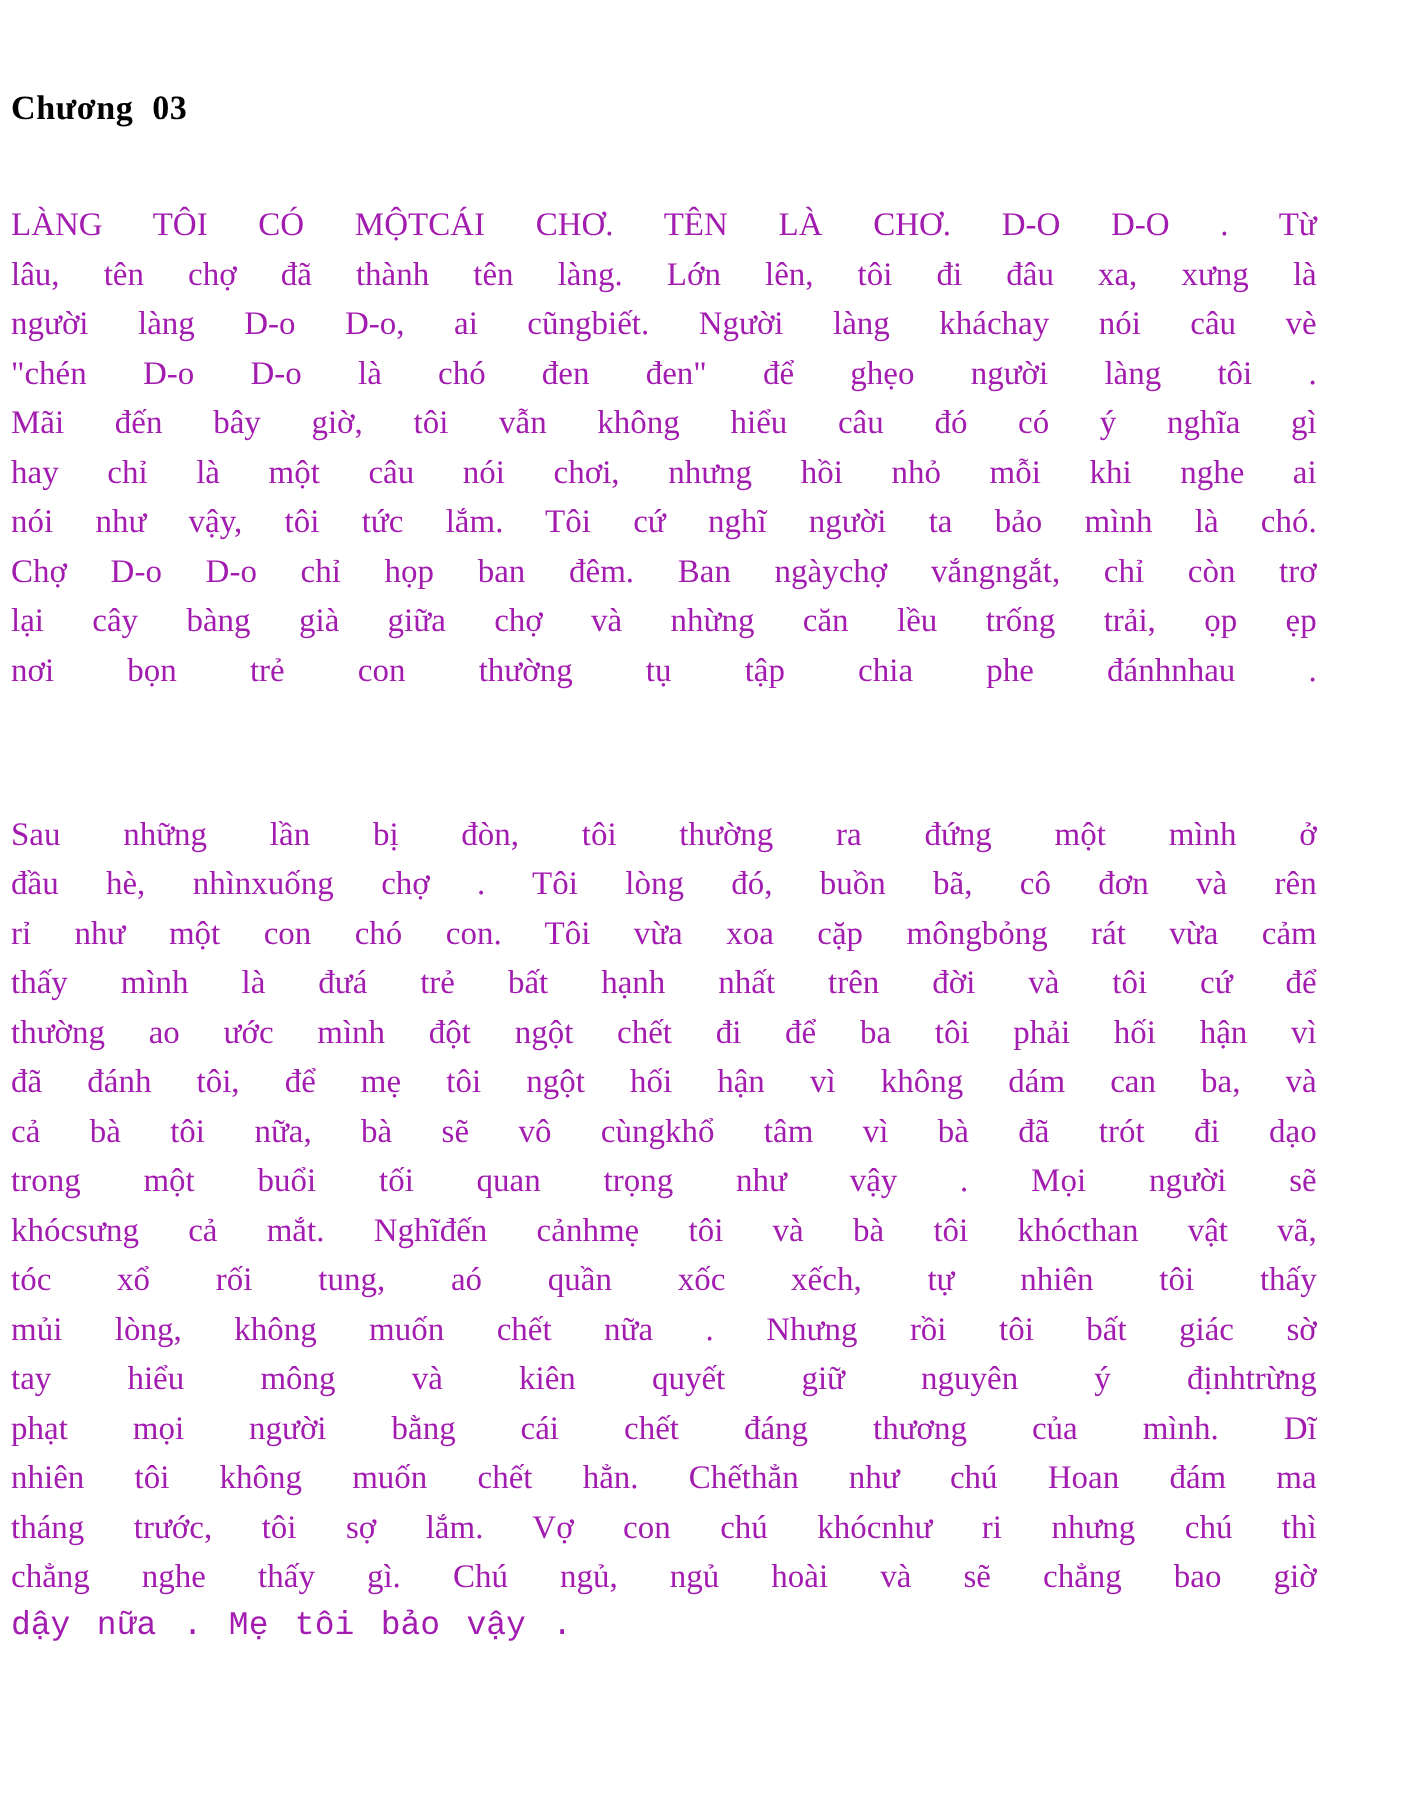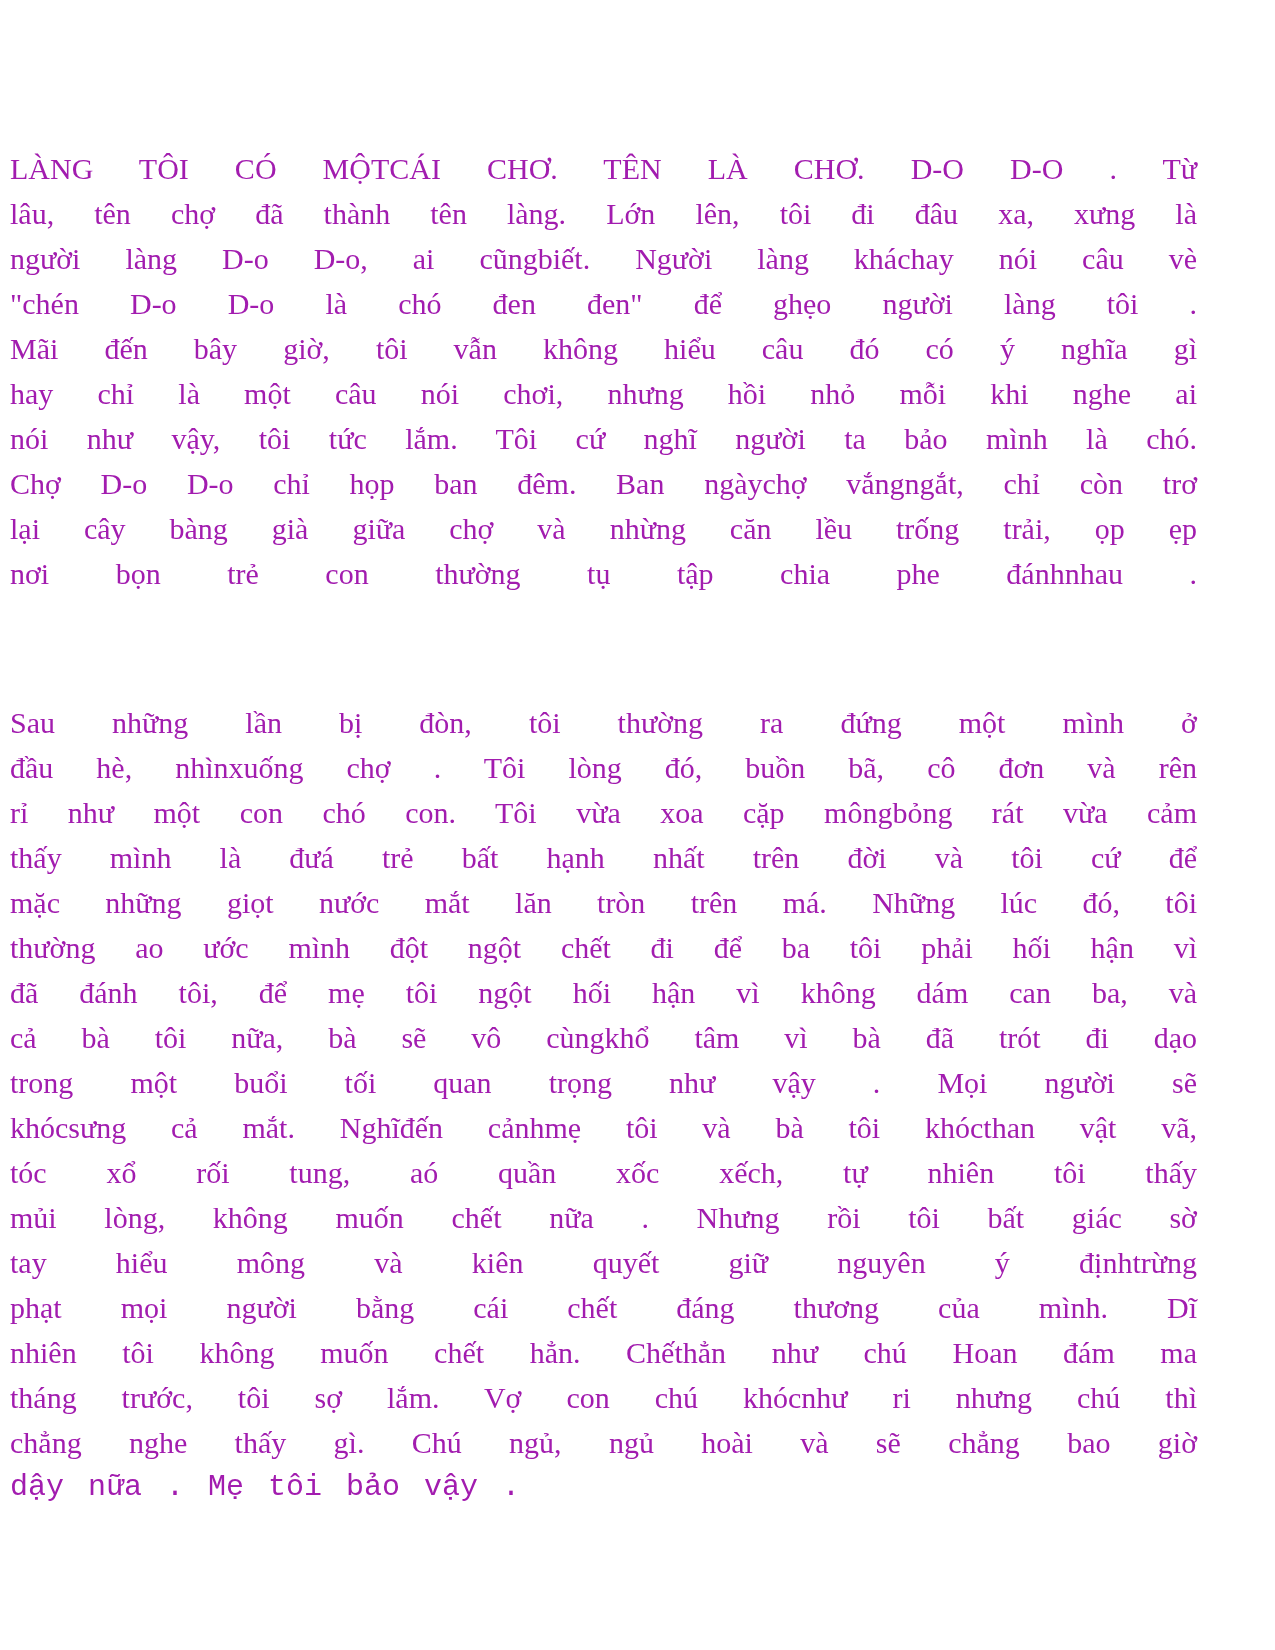--- a/index.html
+++ b/index.html
@@ -50,6 +50,7 @@
 <body>
 
 <div class="page">
+  <h1 class="heading">Chương 03</h1>
   <div class="body-text">
       <div class="paragraph">
         <div class="line">LÀNG TÔI CÓ MỘTCÁI CHƠ. TÊN LÀ CHƠ. D-O D-O . Từ</div>

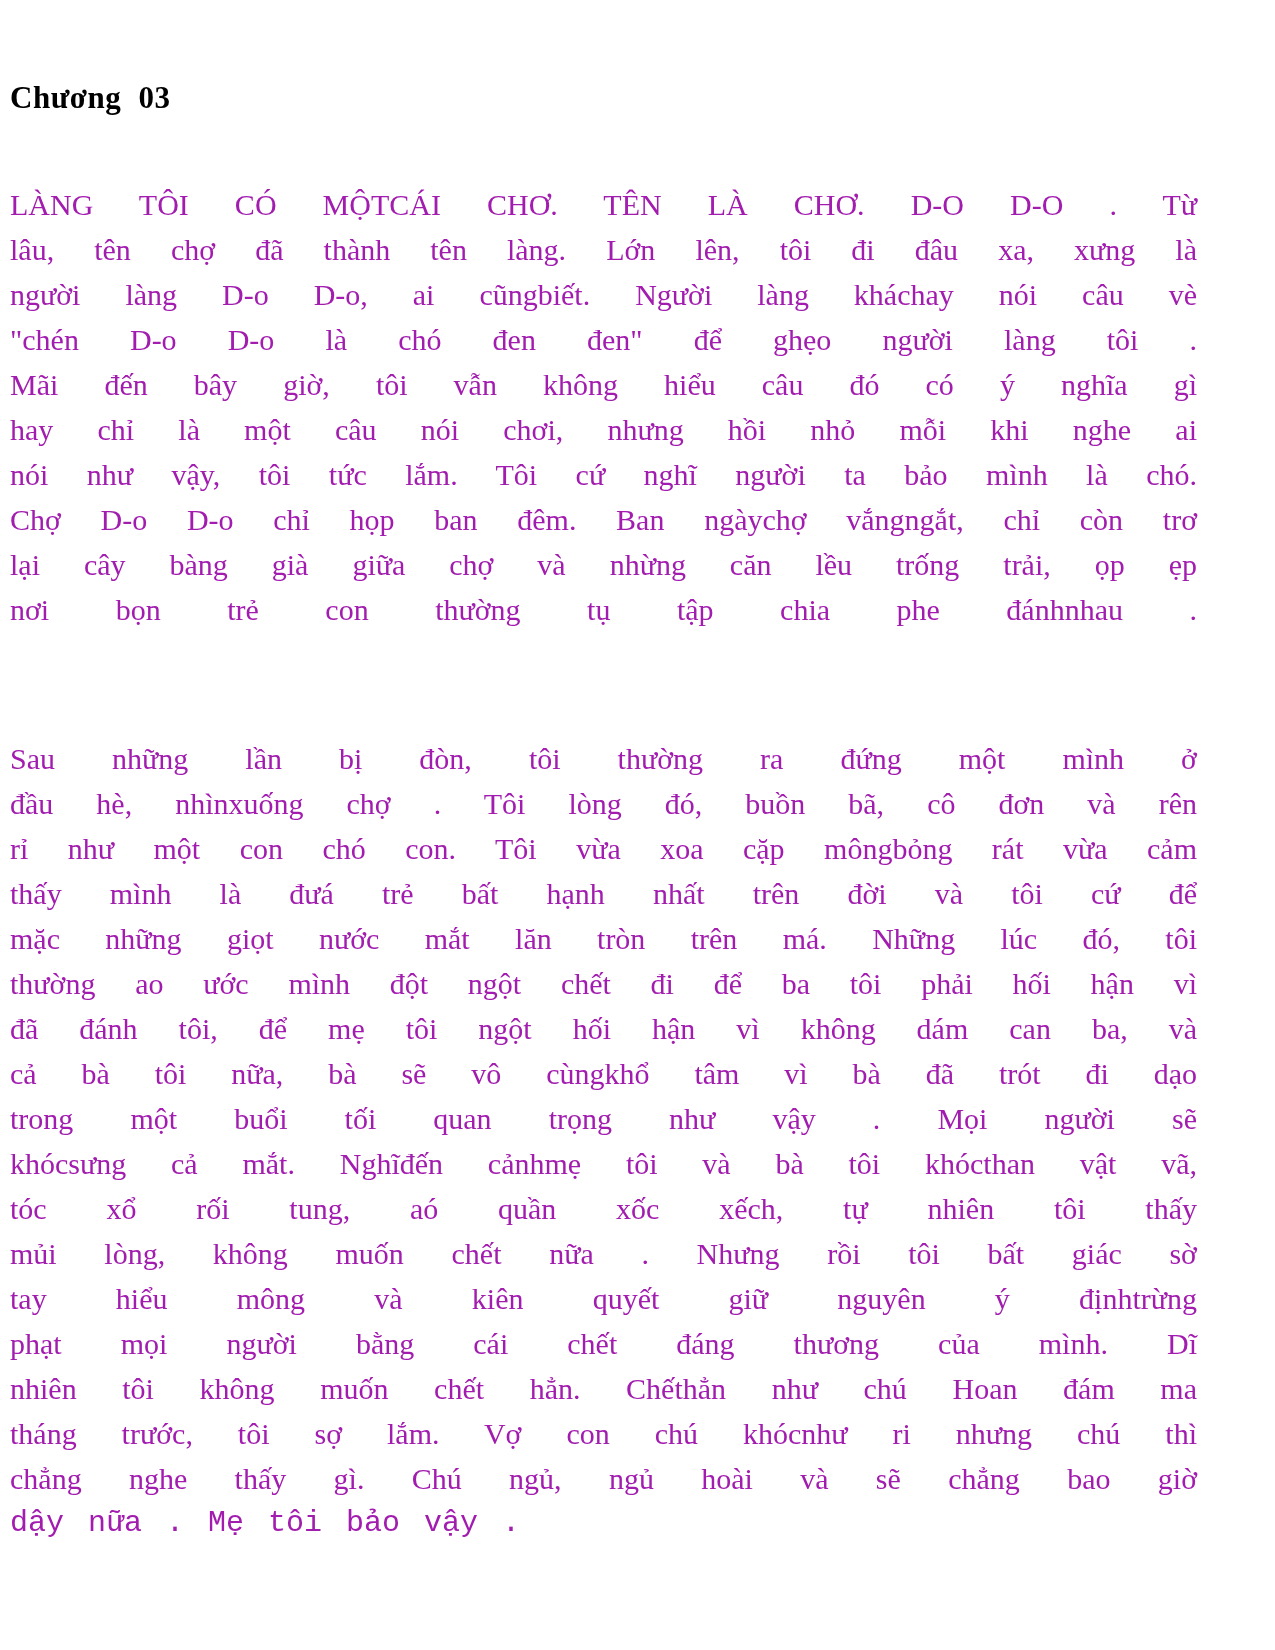--- a/index.html
+++ b/index.html
@@ -69,7 +69,6 @@
         <div class="line">đầu hè, nhìnxuống chợ . Tôi lòng đó, buồn bã, cô đơn và rên</div>
         <div class="line">rỉ như một con chó con. Tôi vừa xoa cặp môngbỏng rát vừa cảm</div>
         <div class="line">thấy mình là đưá trẻ bất hạnh nhất trên đời và tôi cứ để</div>
-        <div class="line">mặc những giọt nước mắt lăn tròn trên má. Những lúc đó, tôi</div>
         <div class="line">thường ao ước mình đột ngột chết đi để ba tôi phải hối hận vì</div>
         <div class="line">đã đánh tôi, để mẹ tôi ngột hối hận vì không dám can ba, và</div>
         <div class="line">cả bà tôi nữa, bà sẽ vô cùngkhổ tâm vì bà đã trót đi dạo</div>

